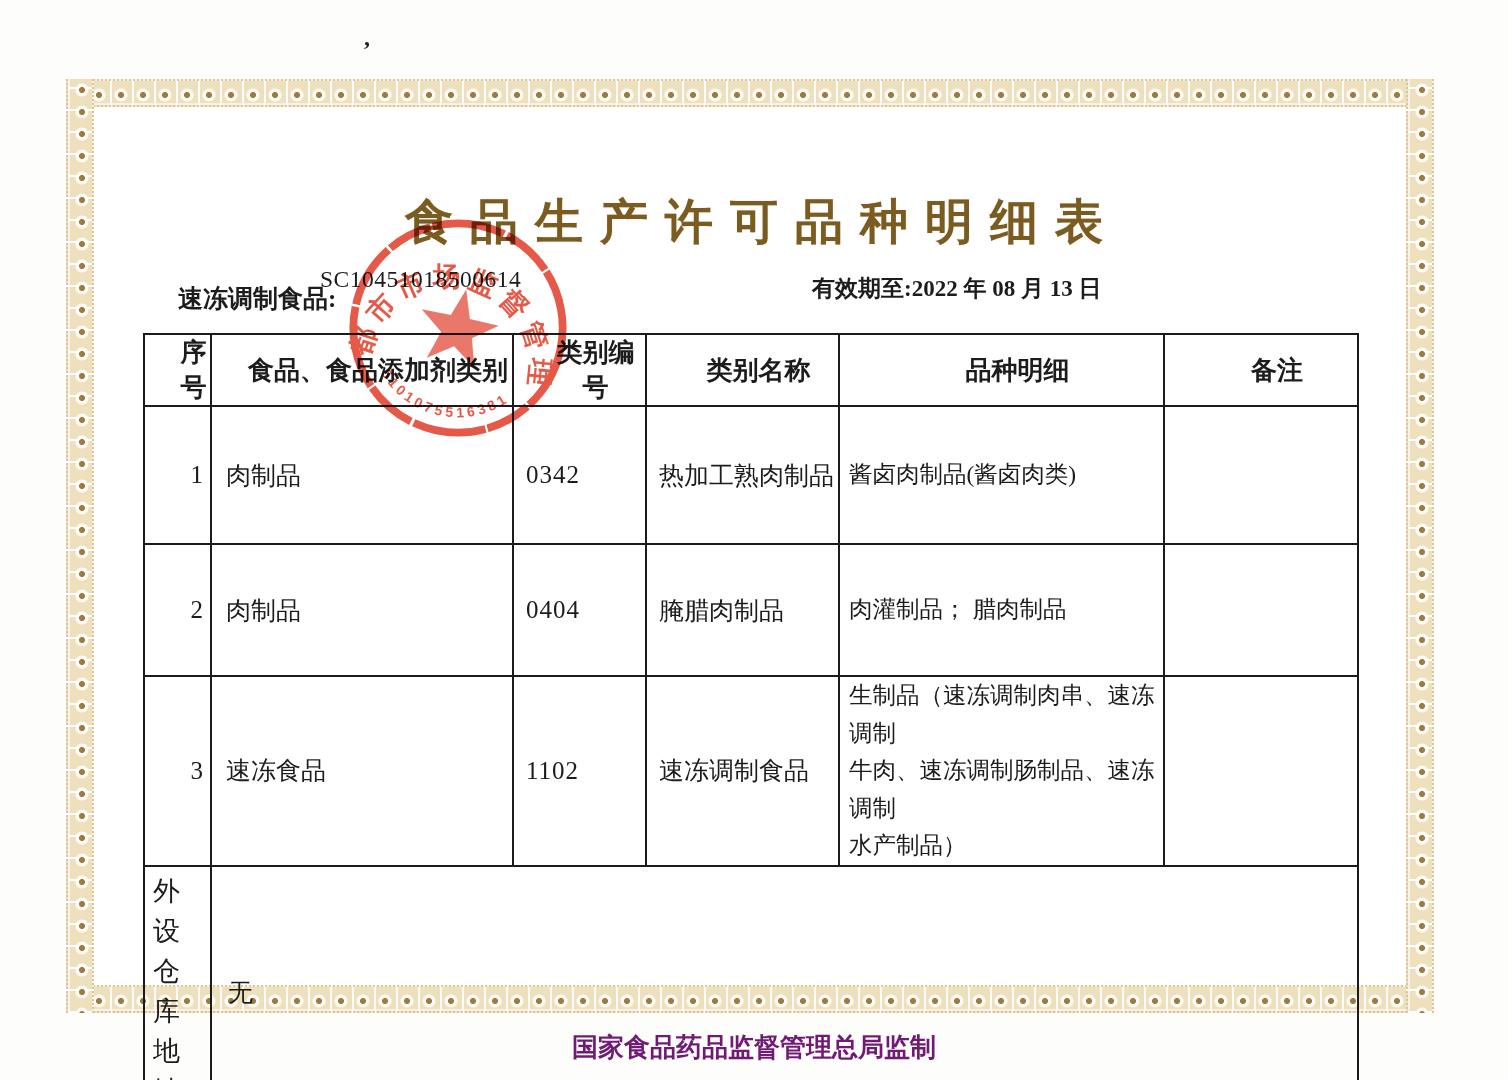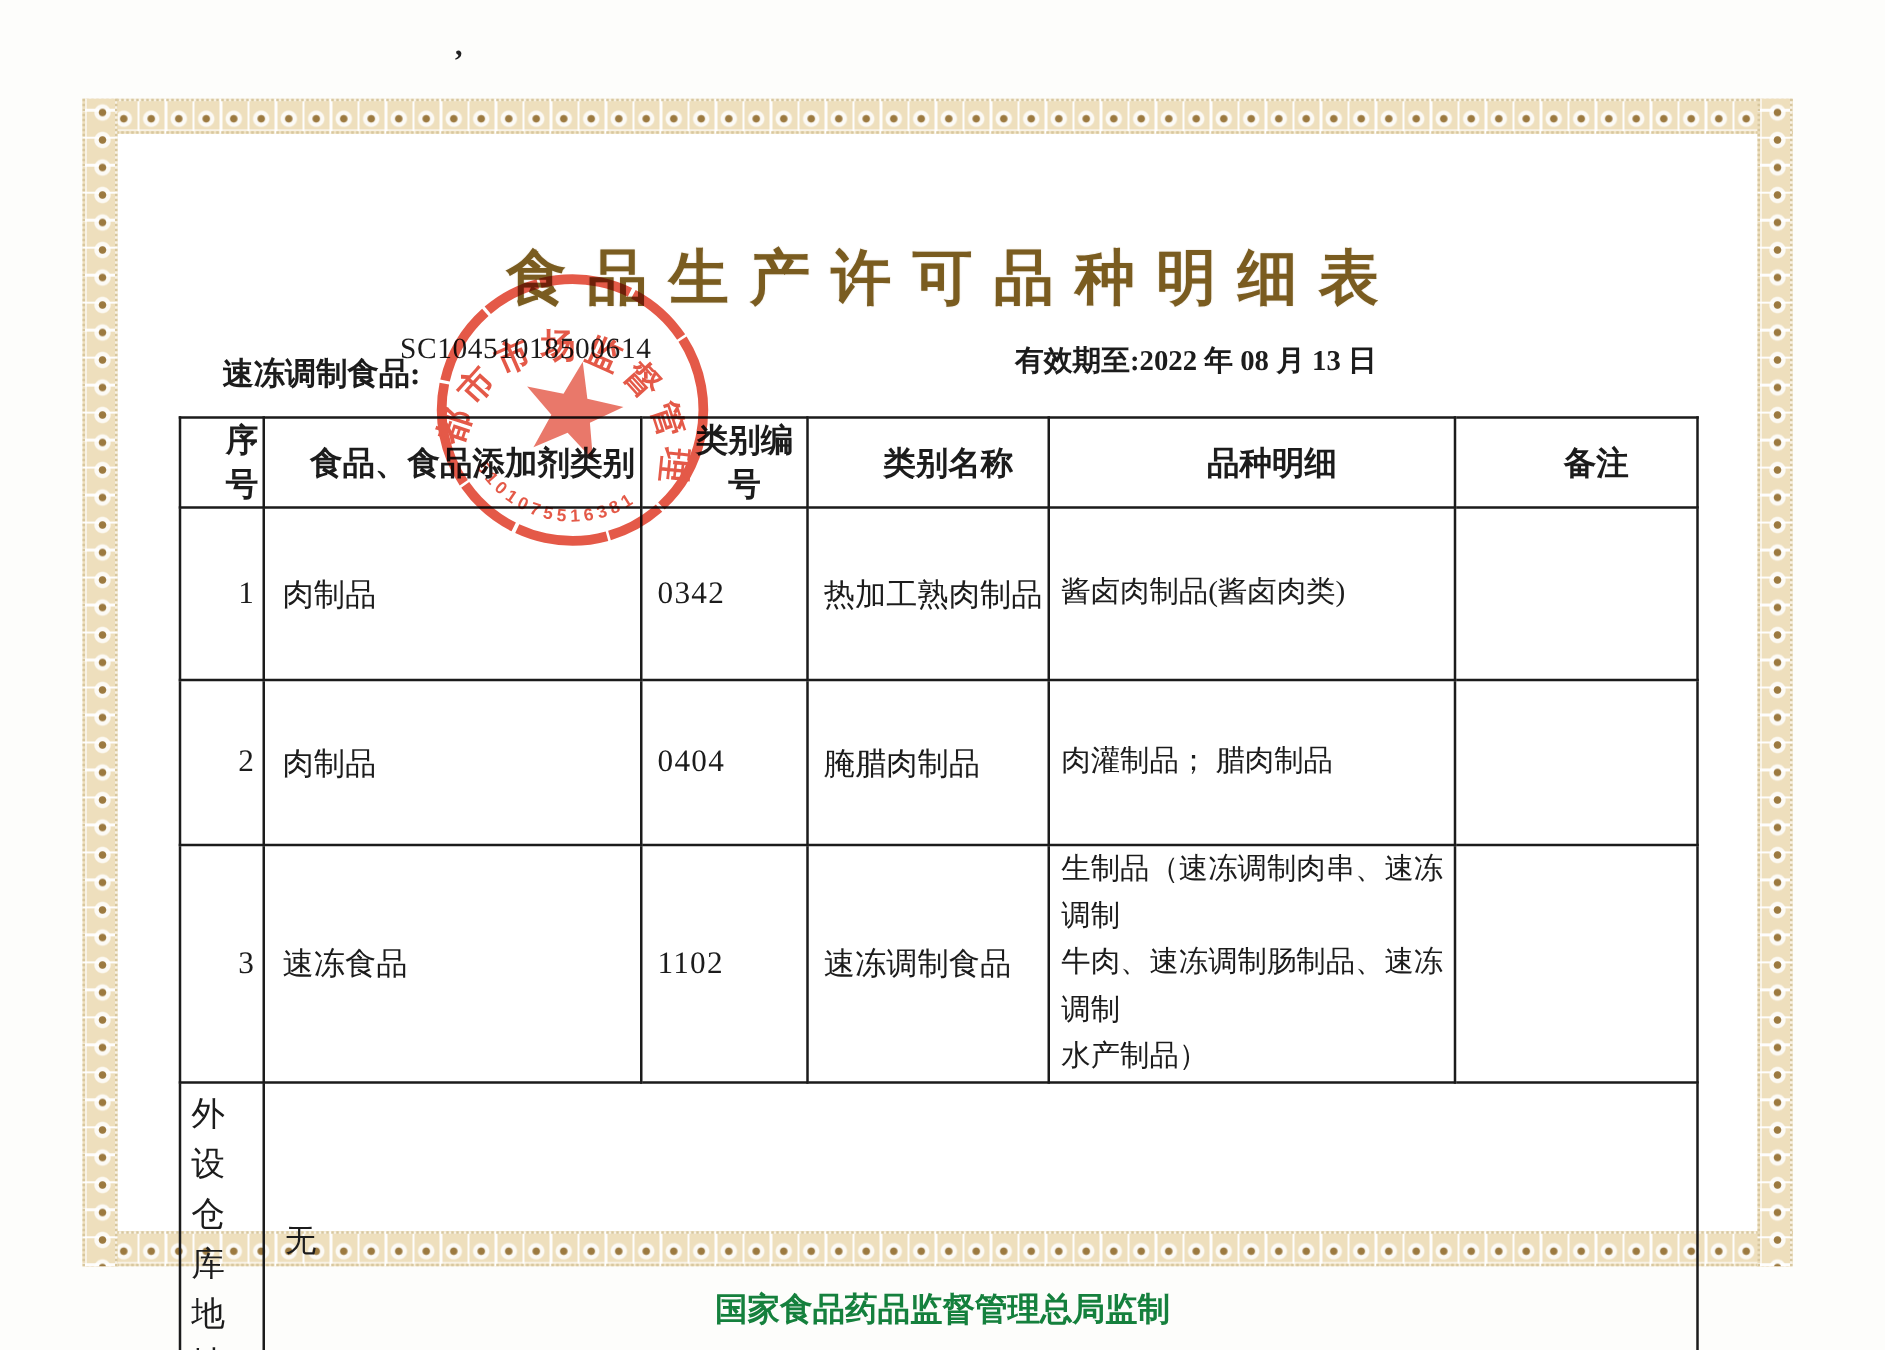--- a/index.html
+++ b/index.html
@@ -64,7 +64,7 @@
   .seal { left:344px; top:214px; width:228px; height:228px; mix-blend-mode:multiply; opacity:.9; }
 
   
-  .footer { left:0; right:0; top:1030px; text-align:center; font-size:26px; font-weight:bold; color:#15803d; }
+  .footer { left:0; right:0; top:1030px; text-align:center; font-size:26px; font-weight:bold; color:#701a75; }
 </style>
 </head>
 <body>

